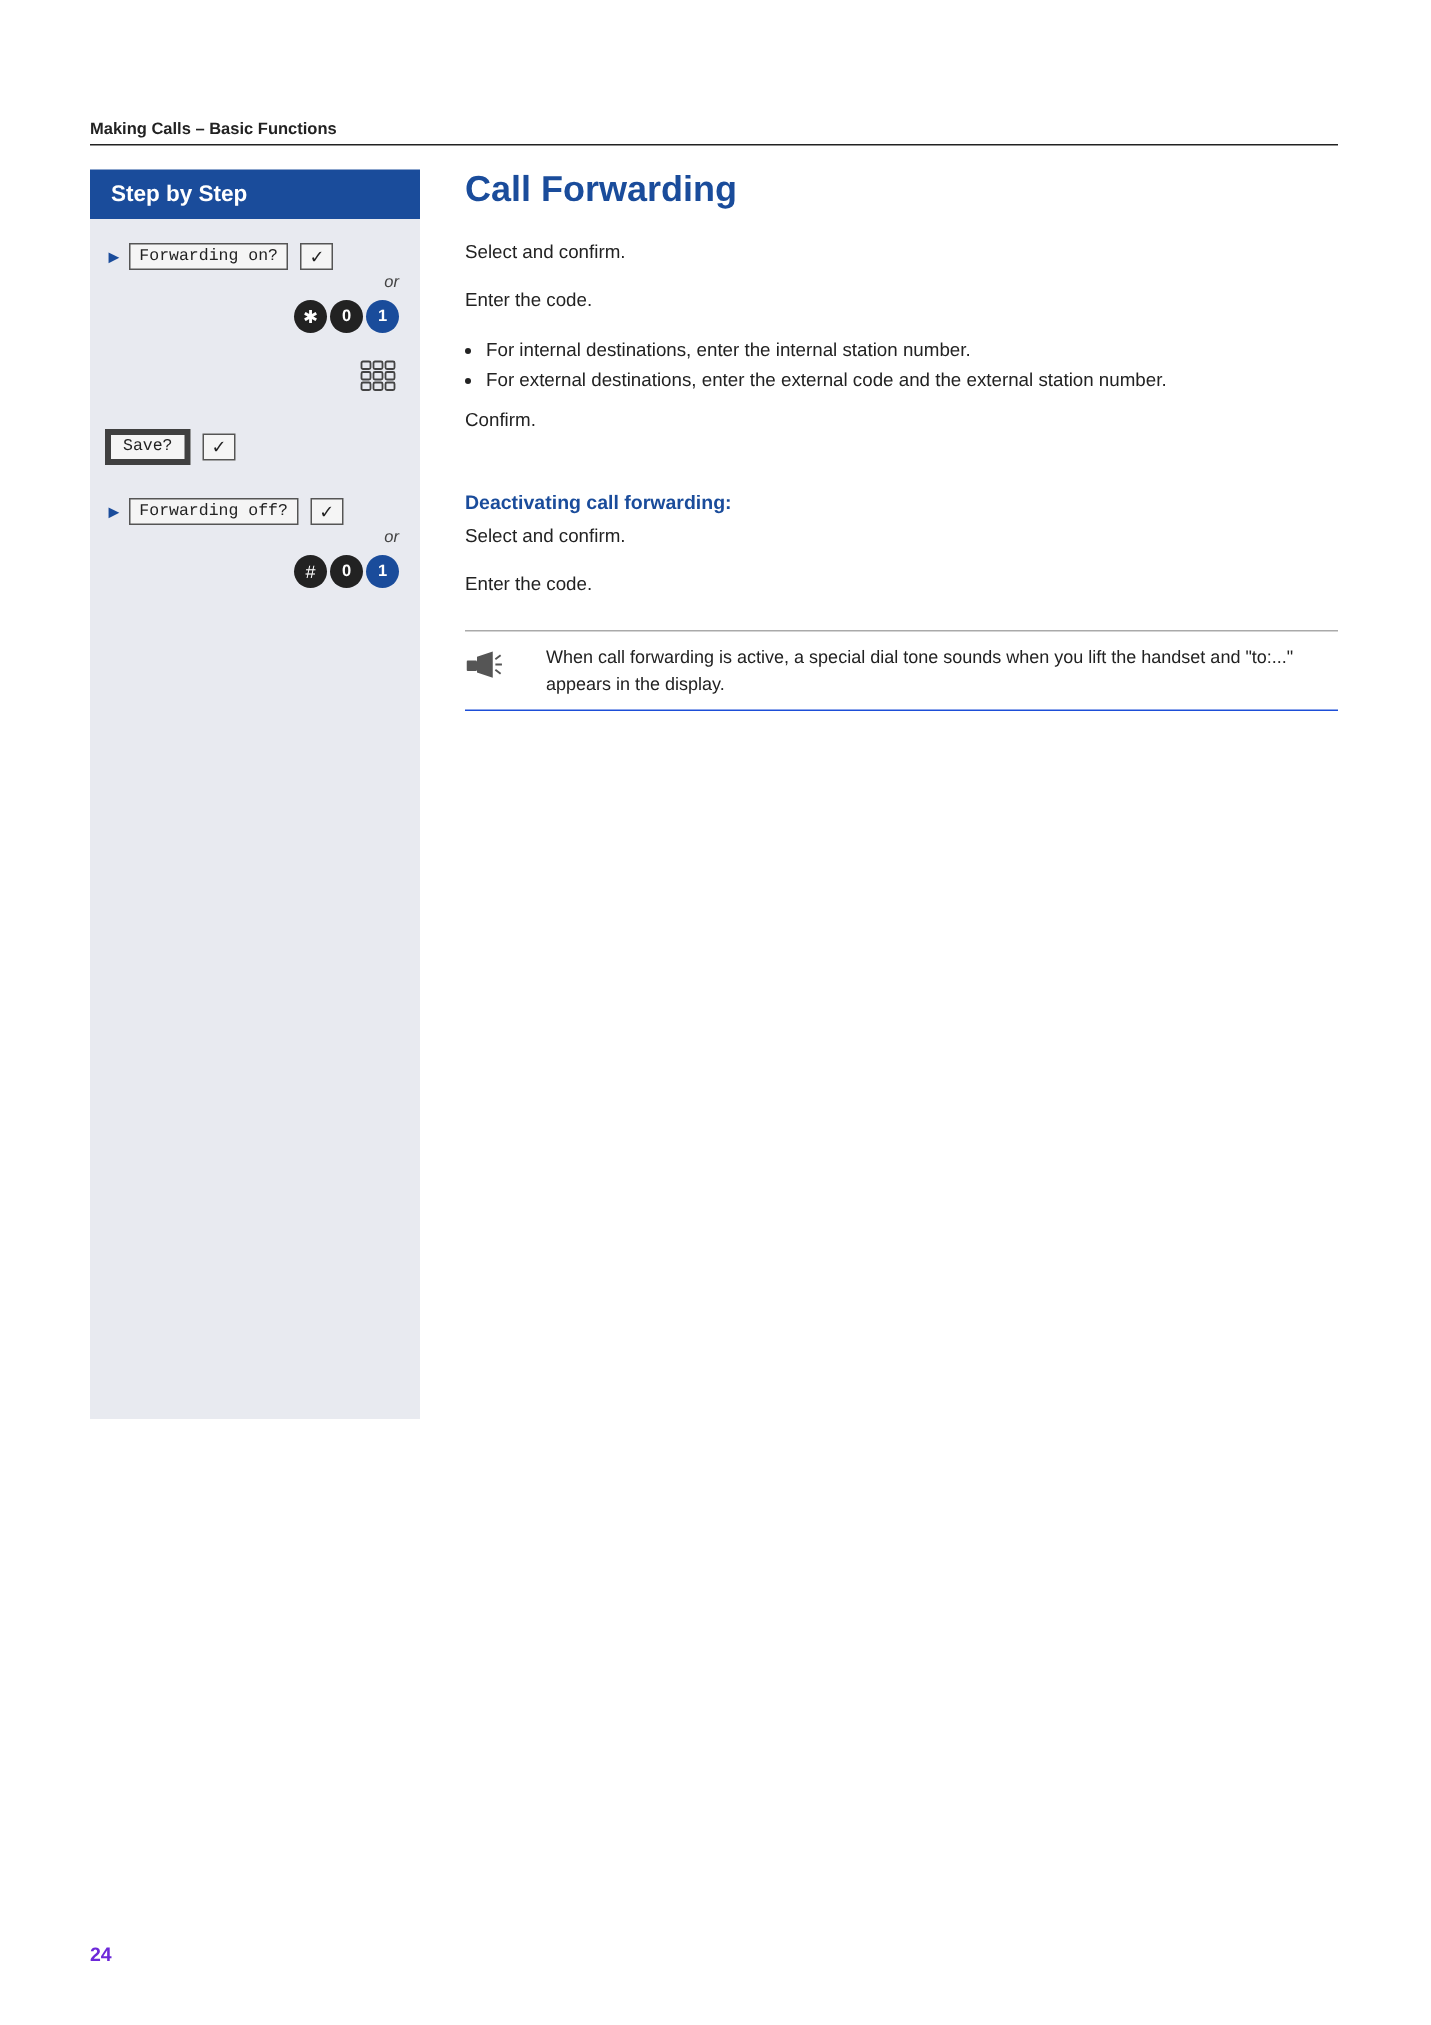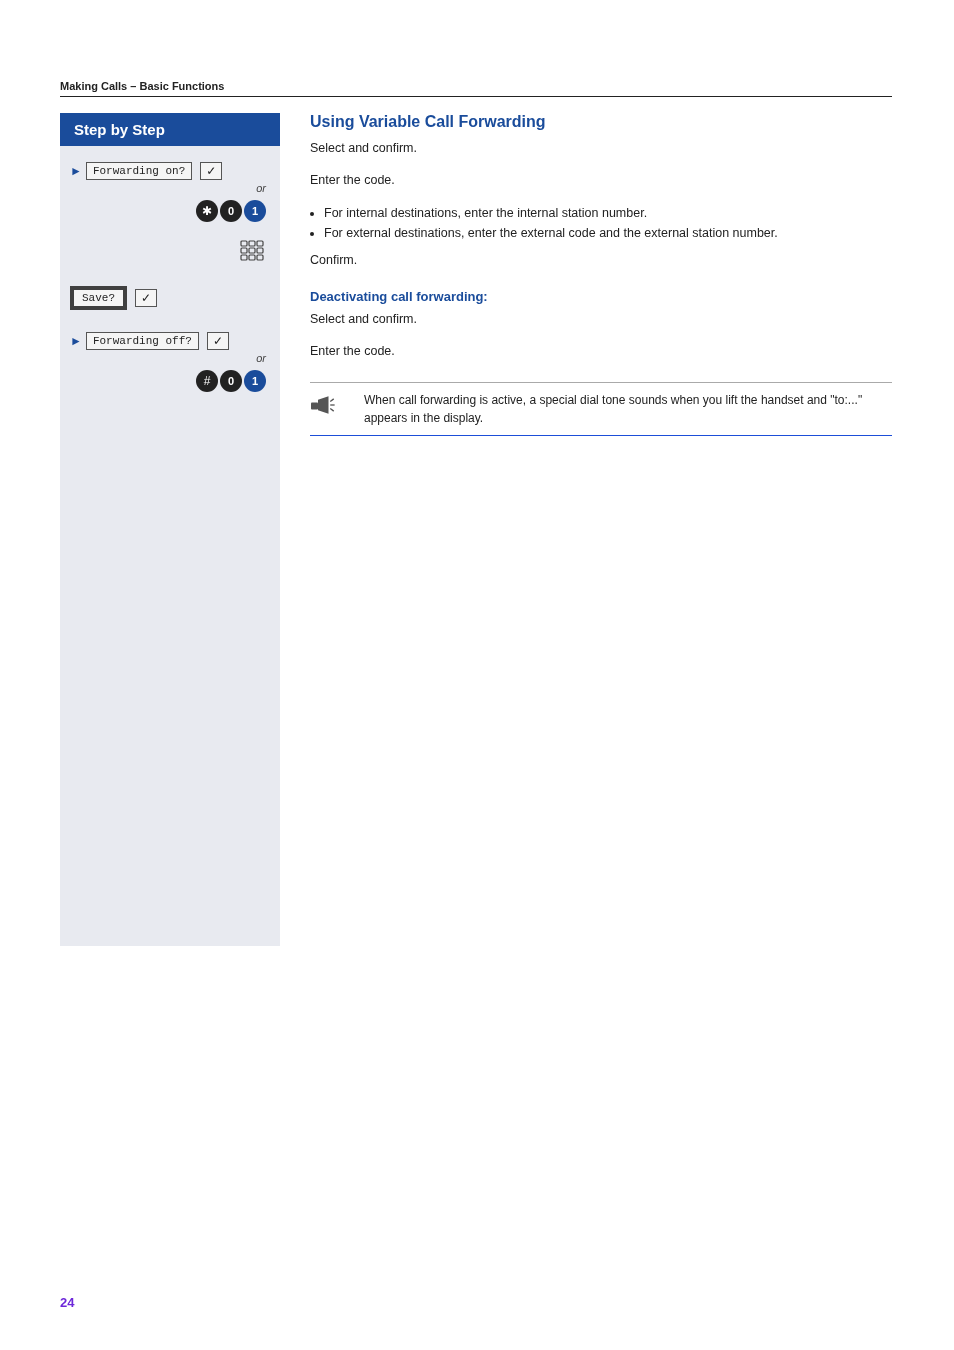--- a/index.html
+++ b/index.html
@@ -331,6 +331,7 @@
 
     <div class="right-col">
 
+      <div class="main-title">Call Forwarding</div>
 
       <div class="sub-title">Using Variable Call Forwarding</div>
 

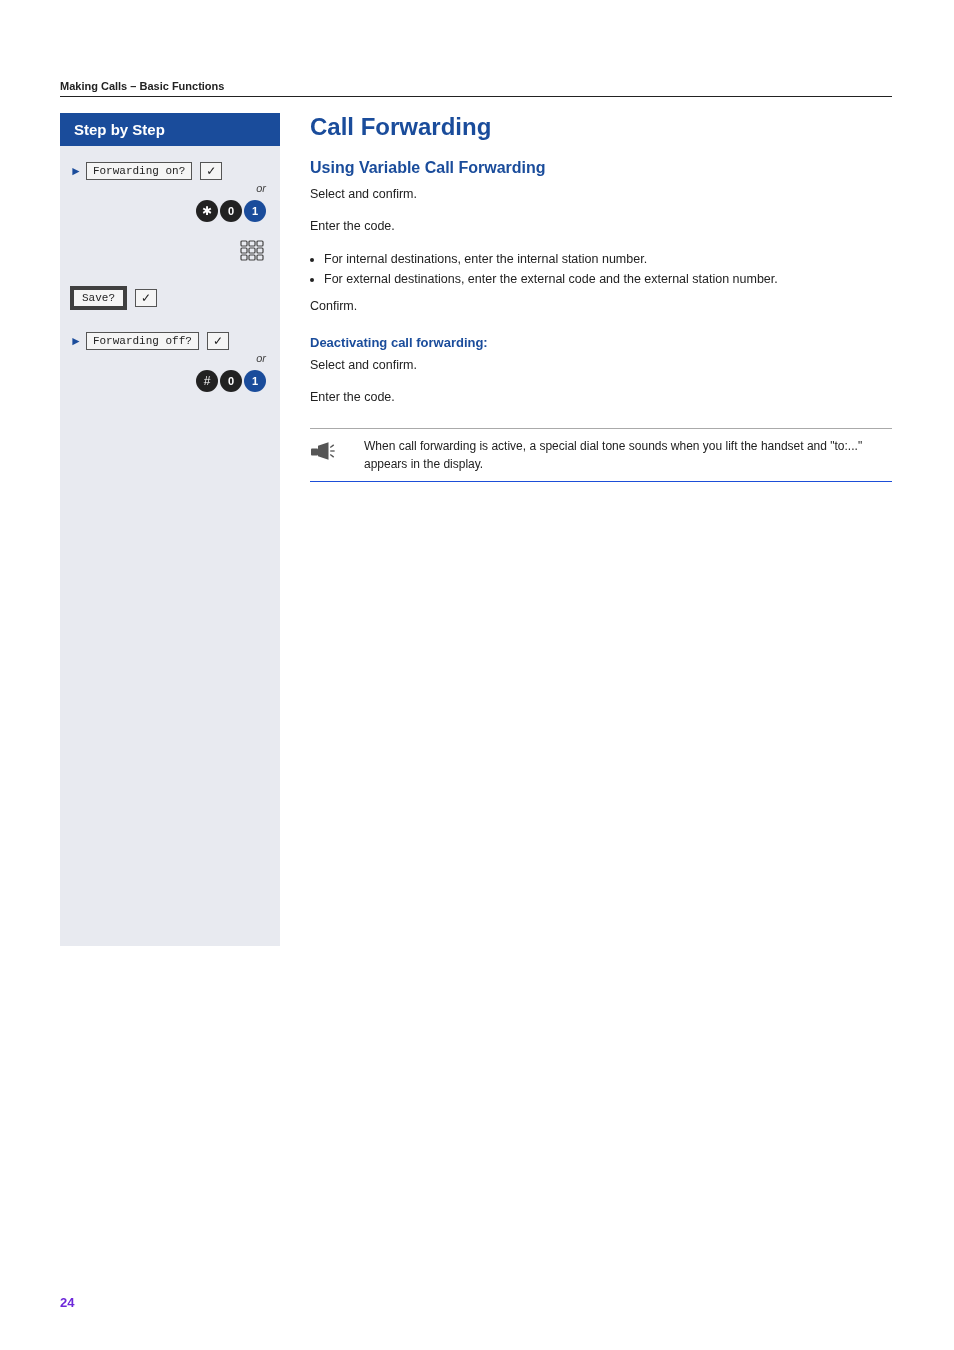--- a/index.html
+++ b/index.html
@@ -333,7 +333,6 @@
 
       <div class="main-title">Call Forwarding</div>
 
-      <div class="sub-title">Using Variable Call Forwarding</div>
 
 
       <div class="action-row">

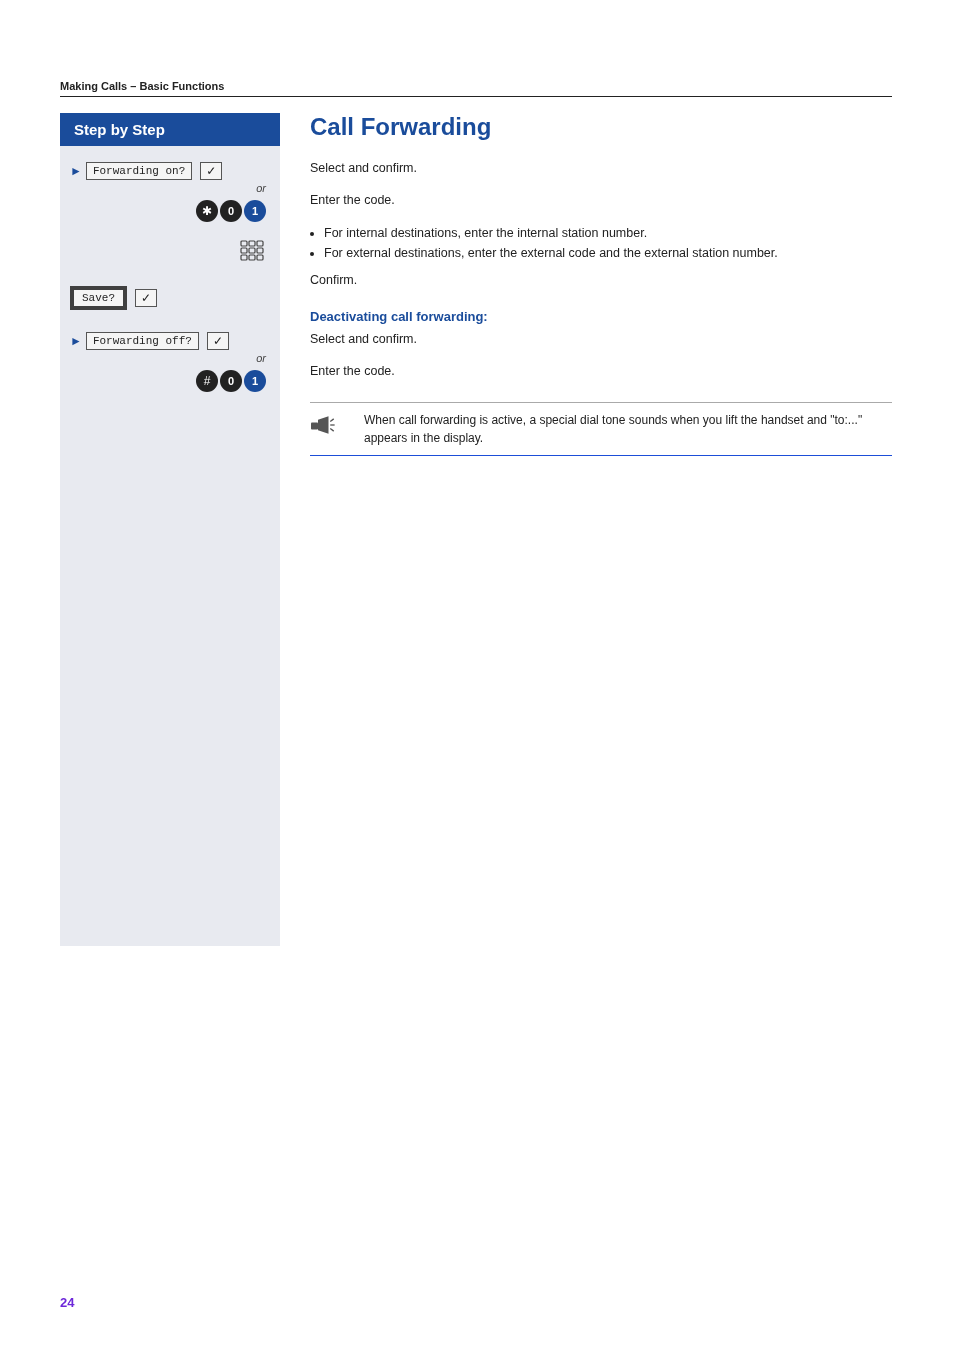--- a/index.html
+++ b/index.html
@@ -352,7 +352,7 @@
         <span class="action-text">Confirm.</span>
       </div>
 
-      <div class="sub-title-red" style="margin-top:12px;">Deactivating call forwarding:</div>
+      <div class="sub-title-red" style="margin-top:30px;">Deactivating call forwarding:</div>
 
       <div class="action-row">
         <span class="action-text">Select and confirm.</span>

